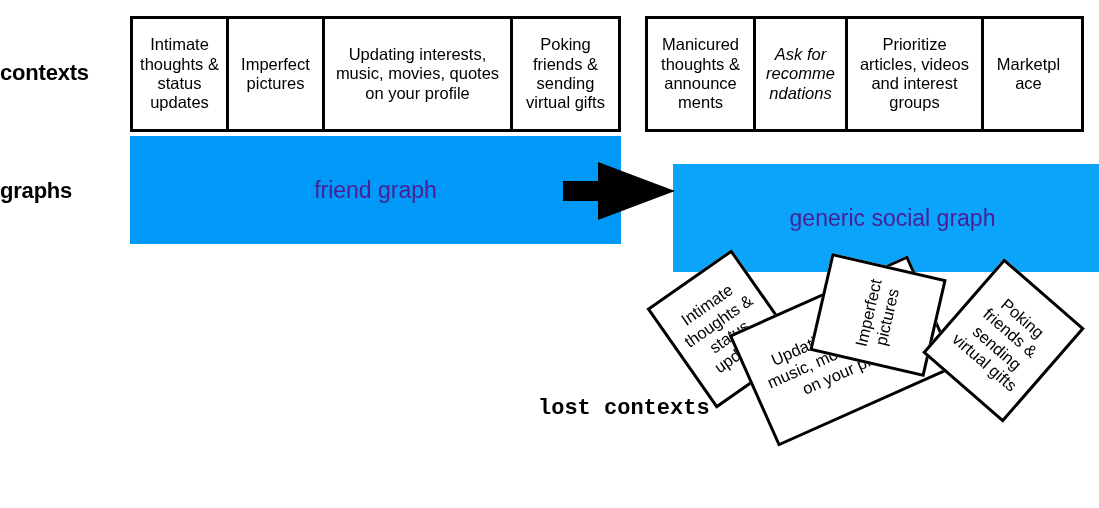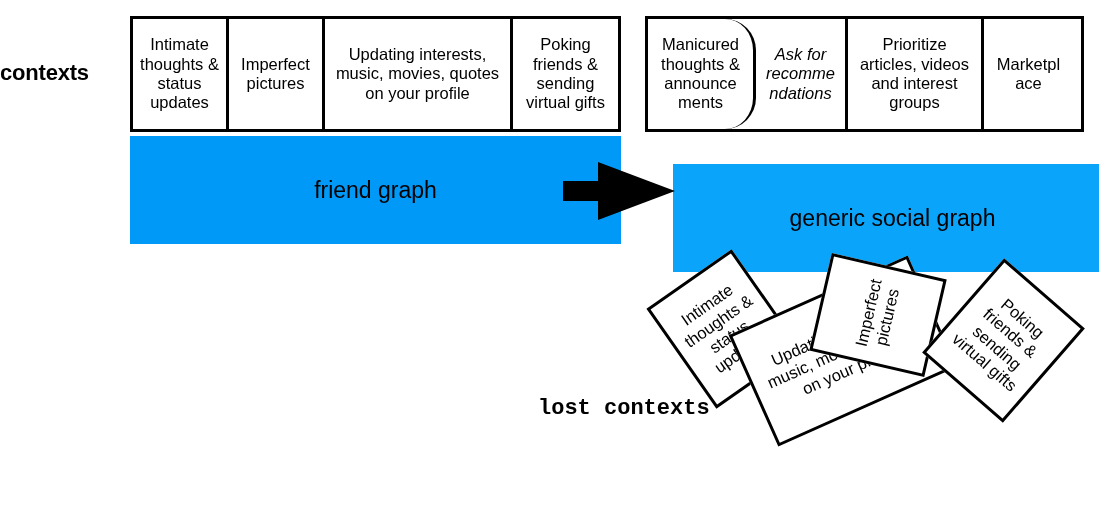--- a/index.html
+++ b/index.html
@@ -66,7 +66,7 @@
   #ctx-table-left  .ctx-cell:nth-child(4) { width: 105px; }
 
   
-  #ctx-table-right .ctx-cell:nth-child(1) { width: 108px; border-radius: 31px; }
+  #ctx-table-right .ctx-cell:nth-child(1) { width: 108px; }
   #ctx-table-right .ctx-cell:nth-child(2) { width: 92px; font-style: italic; }
   #ctx-table-right .ctx-cell:nth-child(3) { width: 136px; }
   #ctx-table-right .ctx-cell:nth-child(4) { width: 89px; }

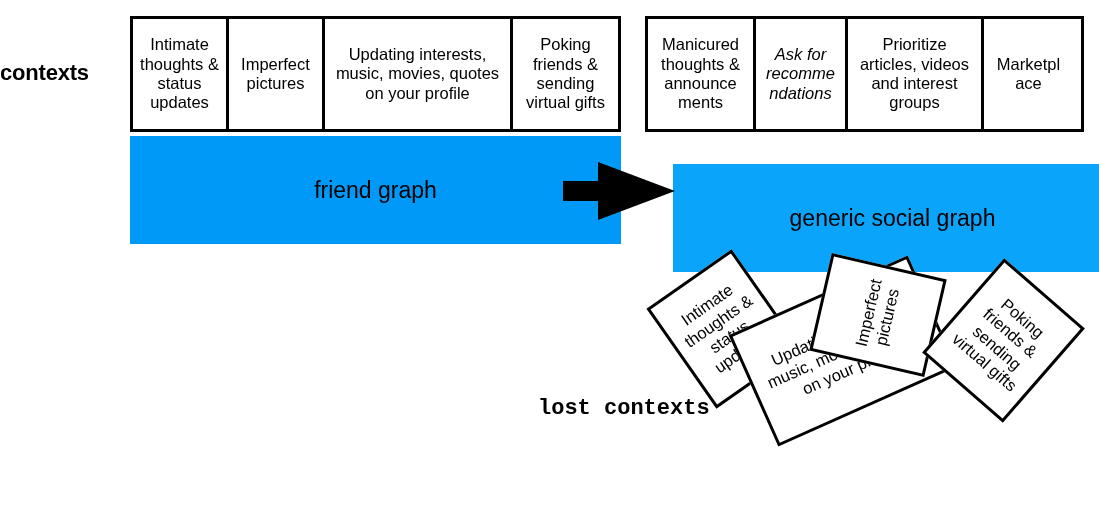--- a/index.html
+++ b/index.html
@@ -154,6 +154,7 @@
 
   <div class="row-label" id="label-contexts">contexts</div>
 
+  <div class="row-label" id="label-graphs">graphs</div>
 
   <div class="ctx-table" id="ctx-table-left">
     <div class="ctx-cell">Intimate thoughts &amp; status updates</div>

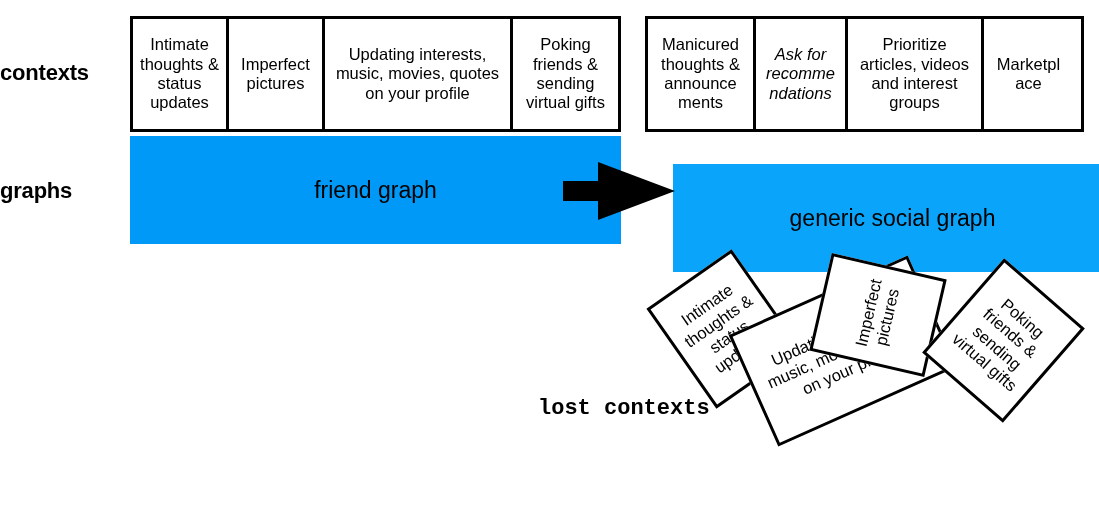--- a/index.html
+++ b/index.html
@@ -79,7 +79,7 @@
     display: flex;
     align-items: center;
     justify-content: center;
-    color: #000000;
+    color: #4c1d95;
     font-size: 23px;
     white-space: nowrap;
   }

